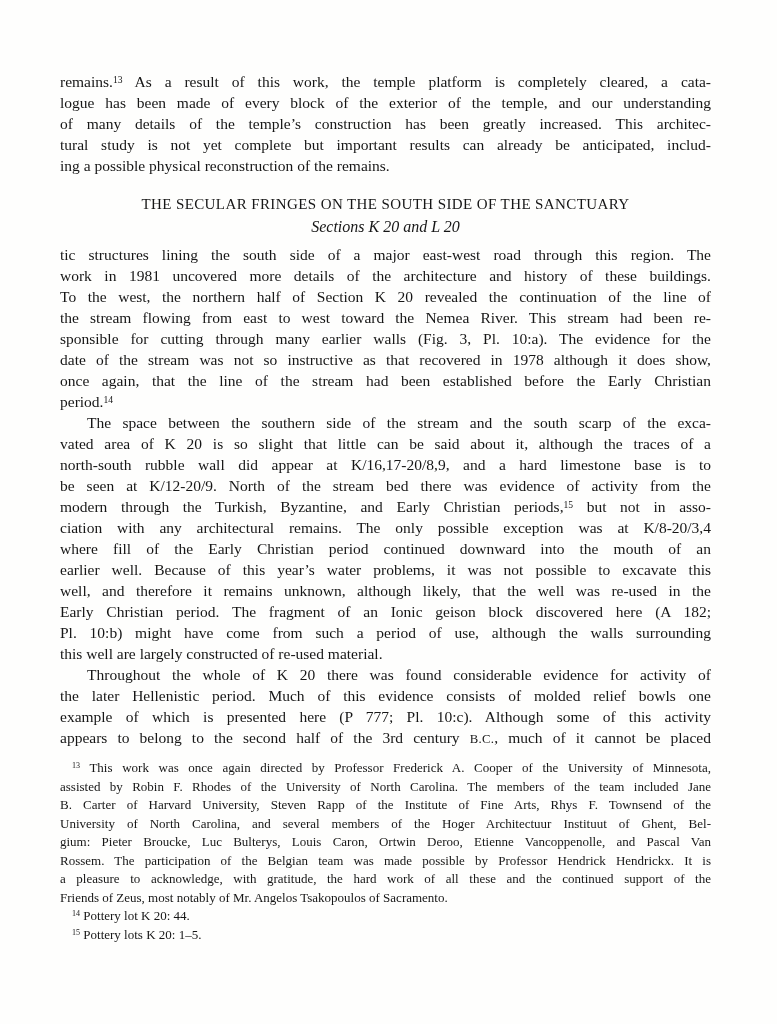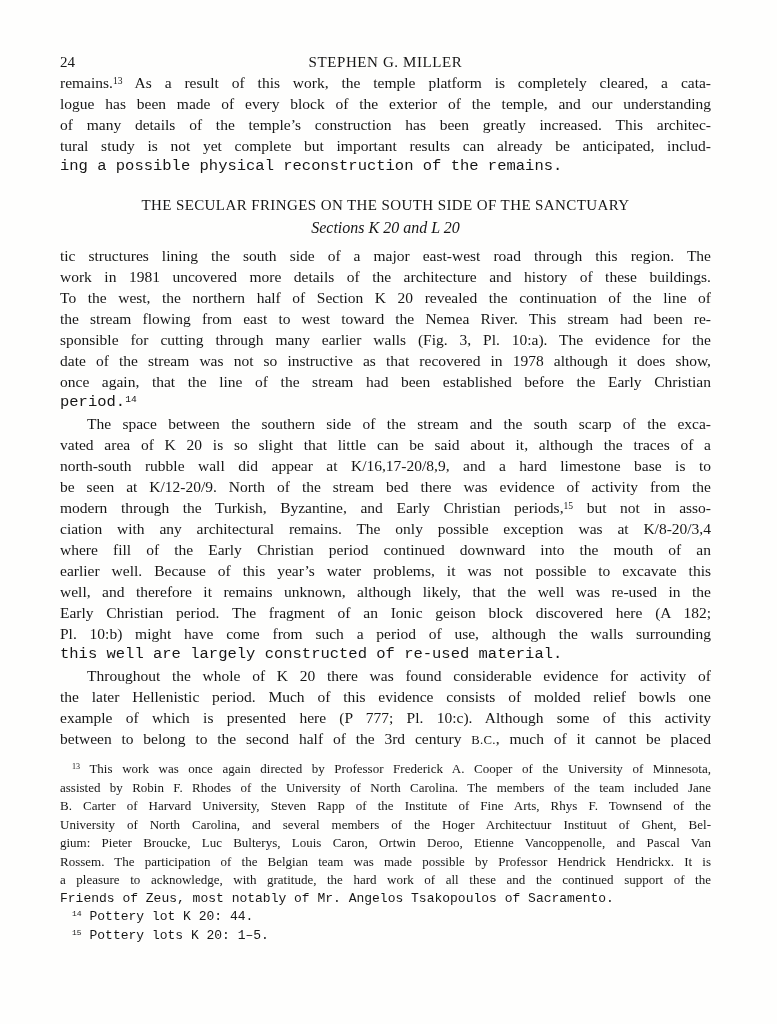--- a/index.html
+++ b/index.html
@@ -67,10 +67,6 @@
 
 <div class="page">
 
-  <div class="running-header">
-    <span class="page-number">24</span>
-    <span class="running-head">STEPHEN G. MILLER</span>
-  </div>
 
   <div class="bodytext">
     <div class="para para-first">

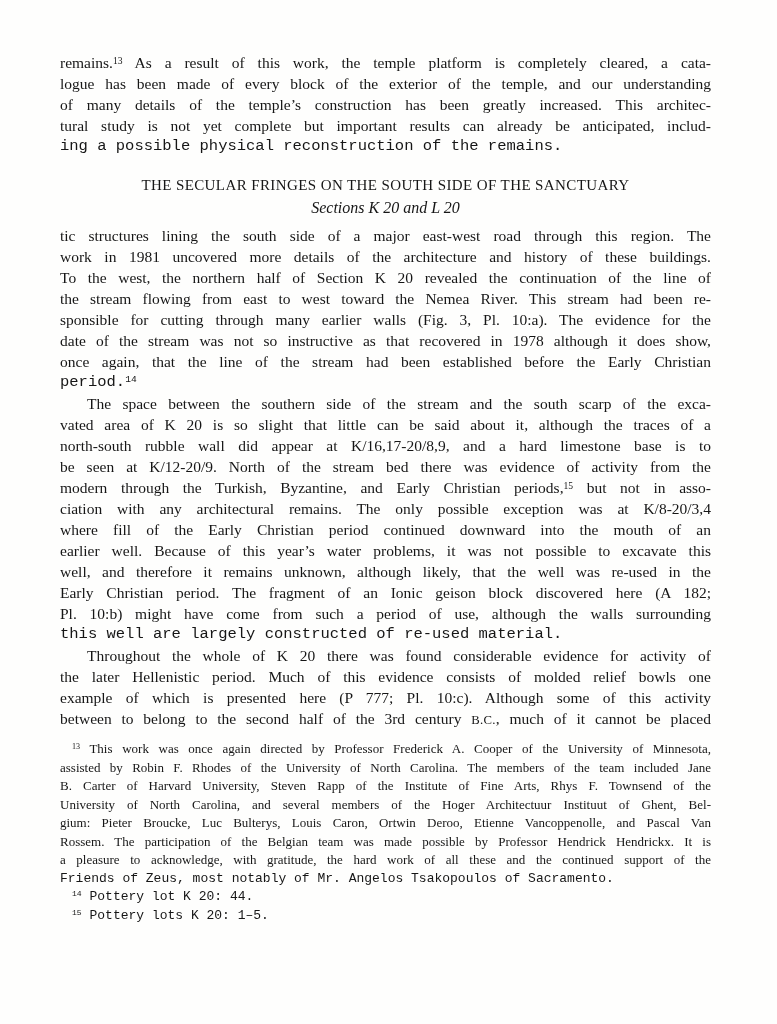--- a/index.html
+++ b/index.html
@@ -34,7 +34,7 @@
   }
   .line.last { text-align-last: left; font-family: Liberation Mono, monospace; }
   .bodytext .line.indent { text-indent: 27px; }
-  .para-first { }
+  .para-first { margin-top: 19px; }
   .section-heading {
     margin-top: 16px;
     font-size: 15px;

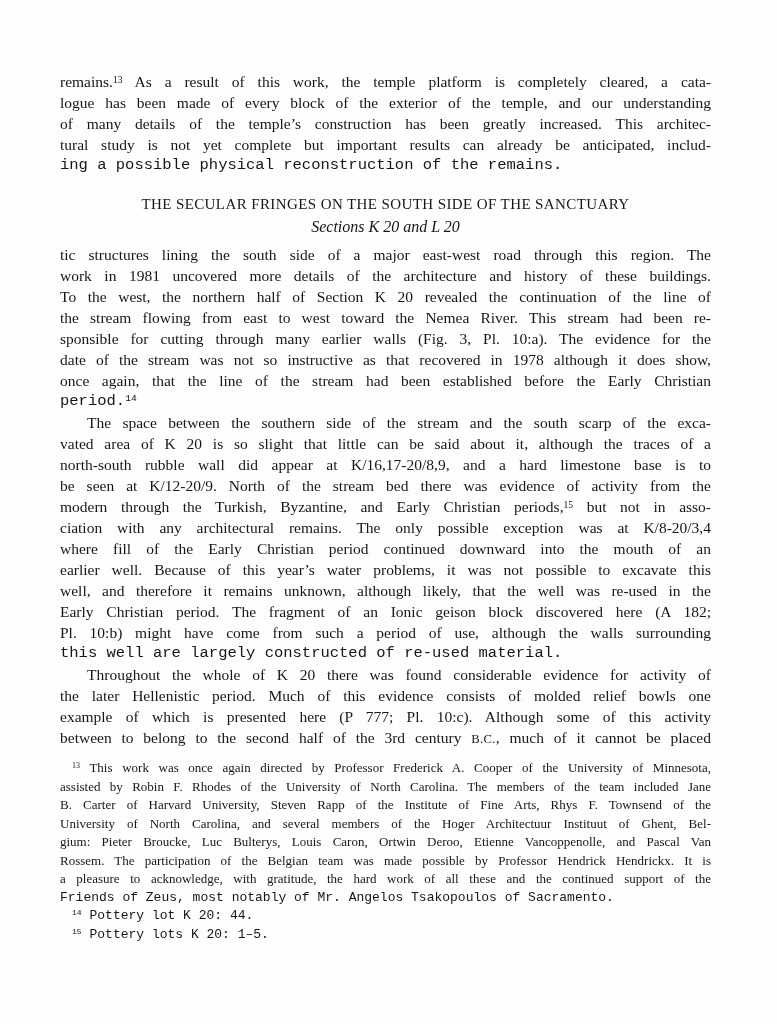--- a/index.html
+++ b/index.html
@@ -32,7 +32,7 @@
     text-align-last: justify;
     white-space: normal;
   }
-  .line.last { text-align-last: left; font-family: Liberation Mono, monospace; }
+  .line.last { text-align-last: left; }
   .bodytext .line.indent { text-indent: 27px; }
   .para-first { margin-top: 19px; }
   .section-heading {

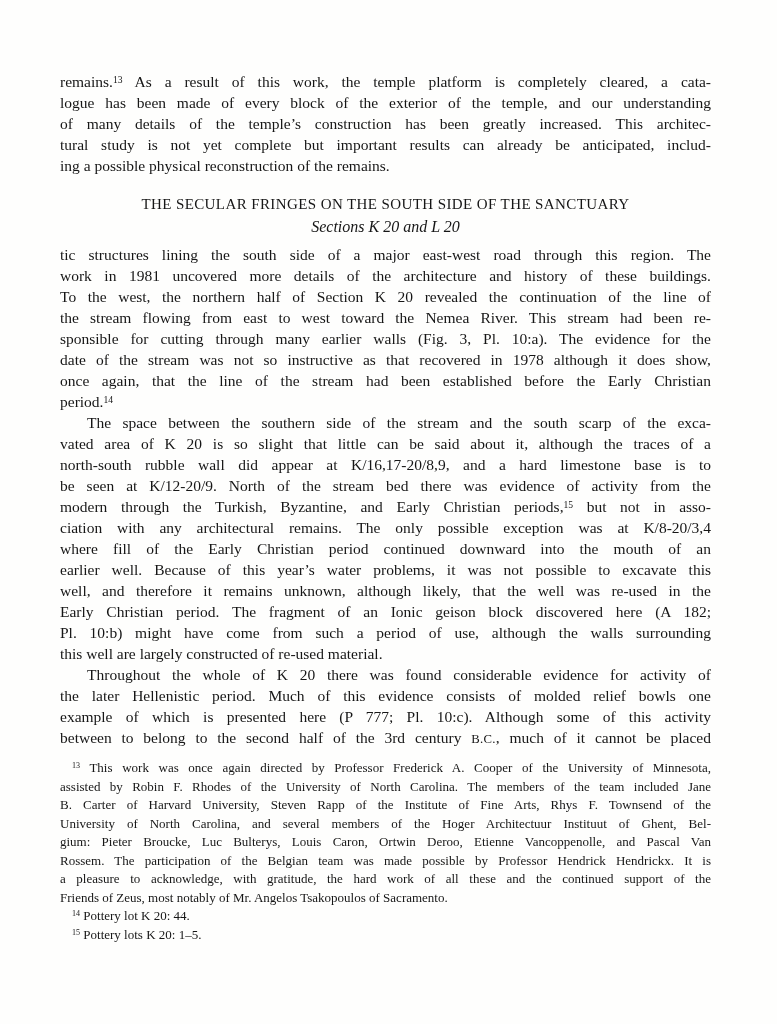--- a/index.html
+++ b/index.html
@@ -108,7 +108,7 @@
         <div class="line indent"><span>Throughout the whole of K 20 there was found considerable evidence for activity of</span></div>
         <div class="line"><span>the later Hellenistic period. Much of this evidence consists of molded relief bowls one</span></div>
         <div class="line"><span>example of which is presented here (P 777; Pl. 10:c). Although some of this activity</span></div>
-        <div class="line"><span>between to belong to the second half of the 3rd century </span><span class="sc">B.C.</span><span>, much of it cannot be placed</span></div>
+        <div class="line"><span>appears to belong to the second half of the 3rd century </span><span class="sc">B.C.</span><span>, much of it cannot be placed</span></div>
       </div>
   </div>
 

